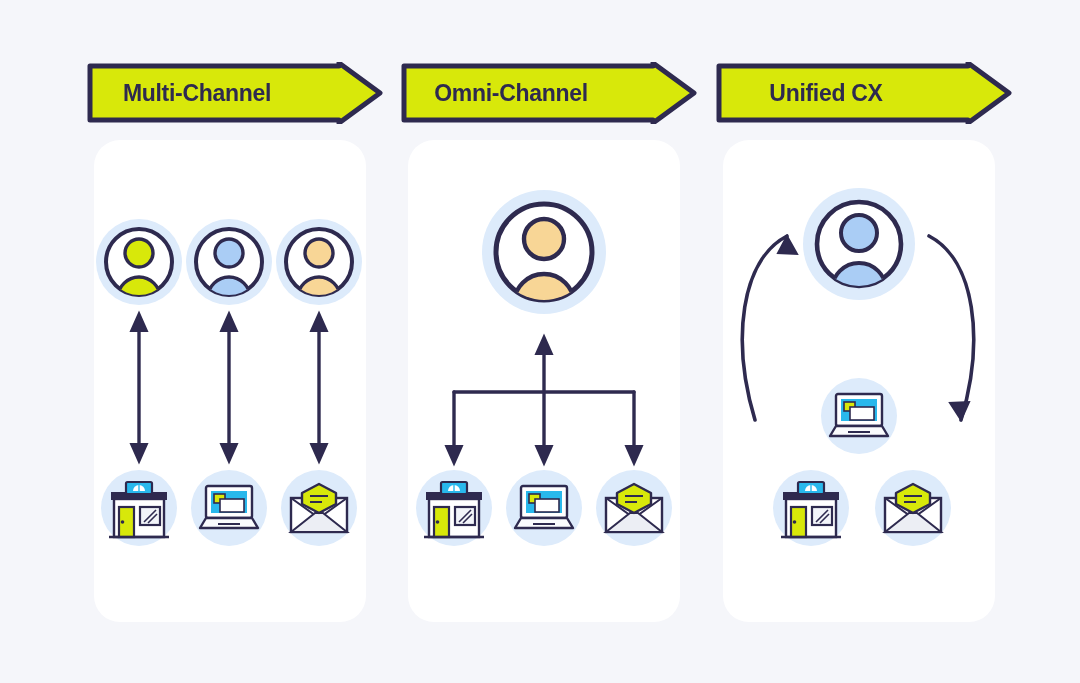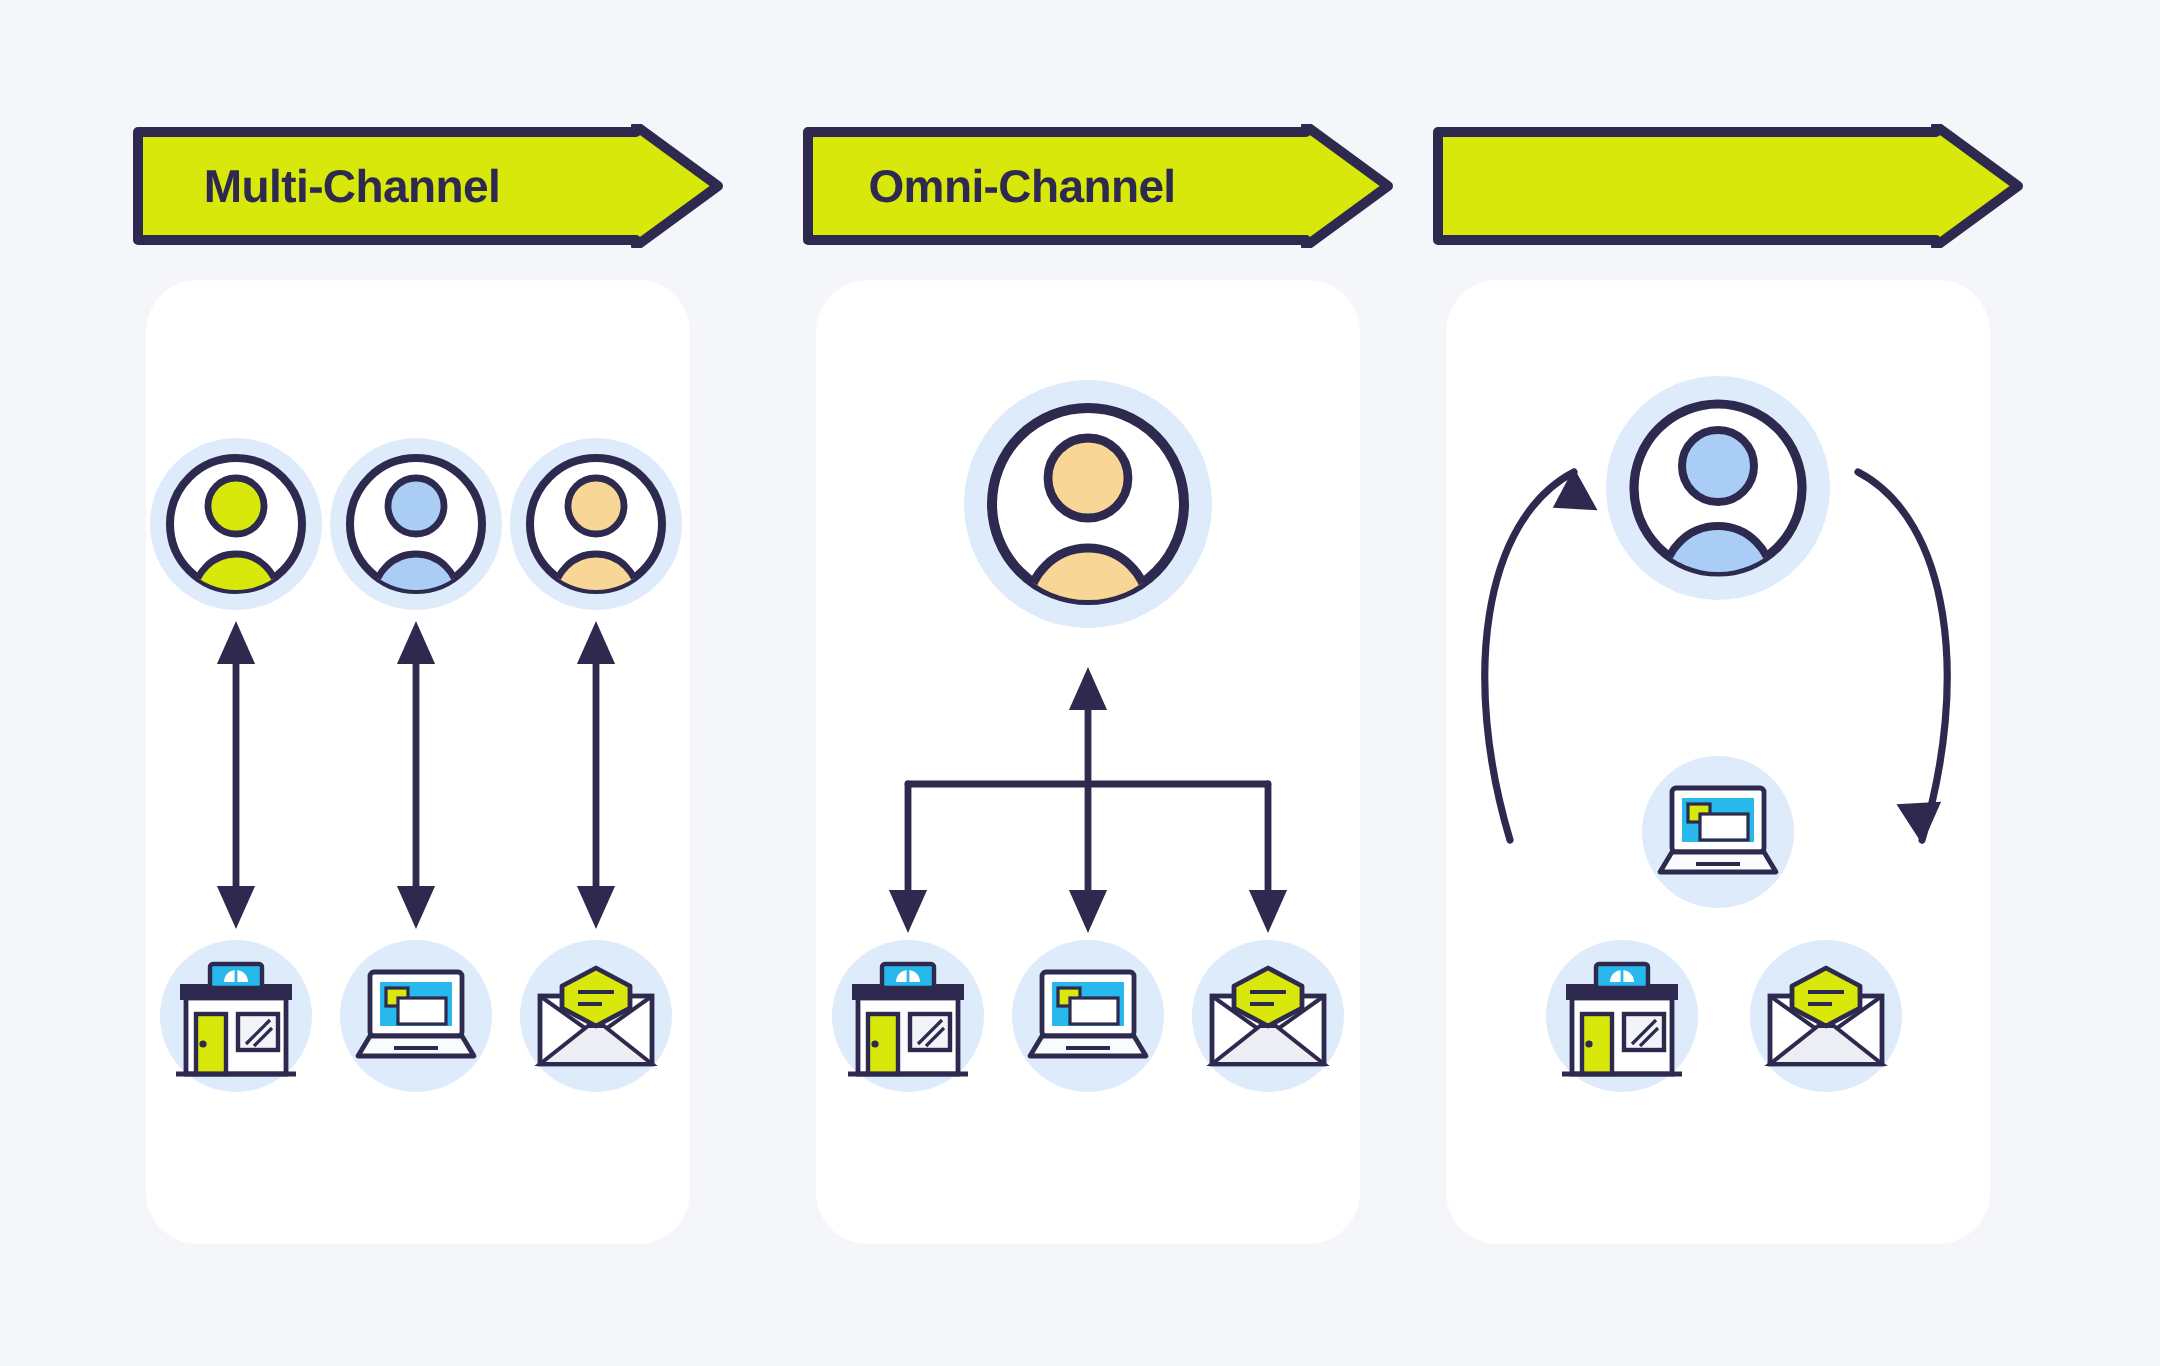--- a/index.html
+++ b/index.html
@@ -26,7 +26,7 @@
     width: 320px;
     height: 683px;
   }
-  #col-0 { left: 45px; text-align: right; }
+  #col-0 { left: 66px; text-align: right; }
   #col-1 { left: 380px; text-align: center; }
   #col-2 { left: 695px; }
 

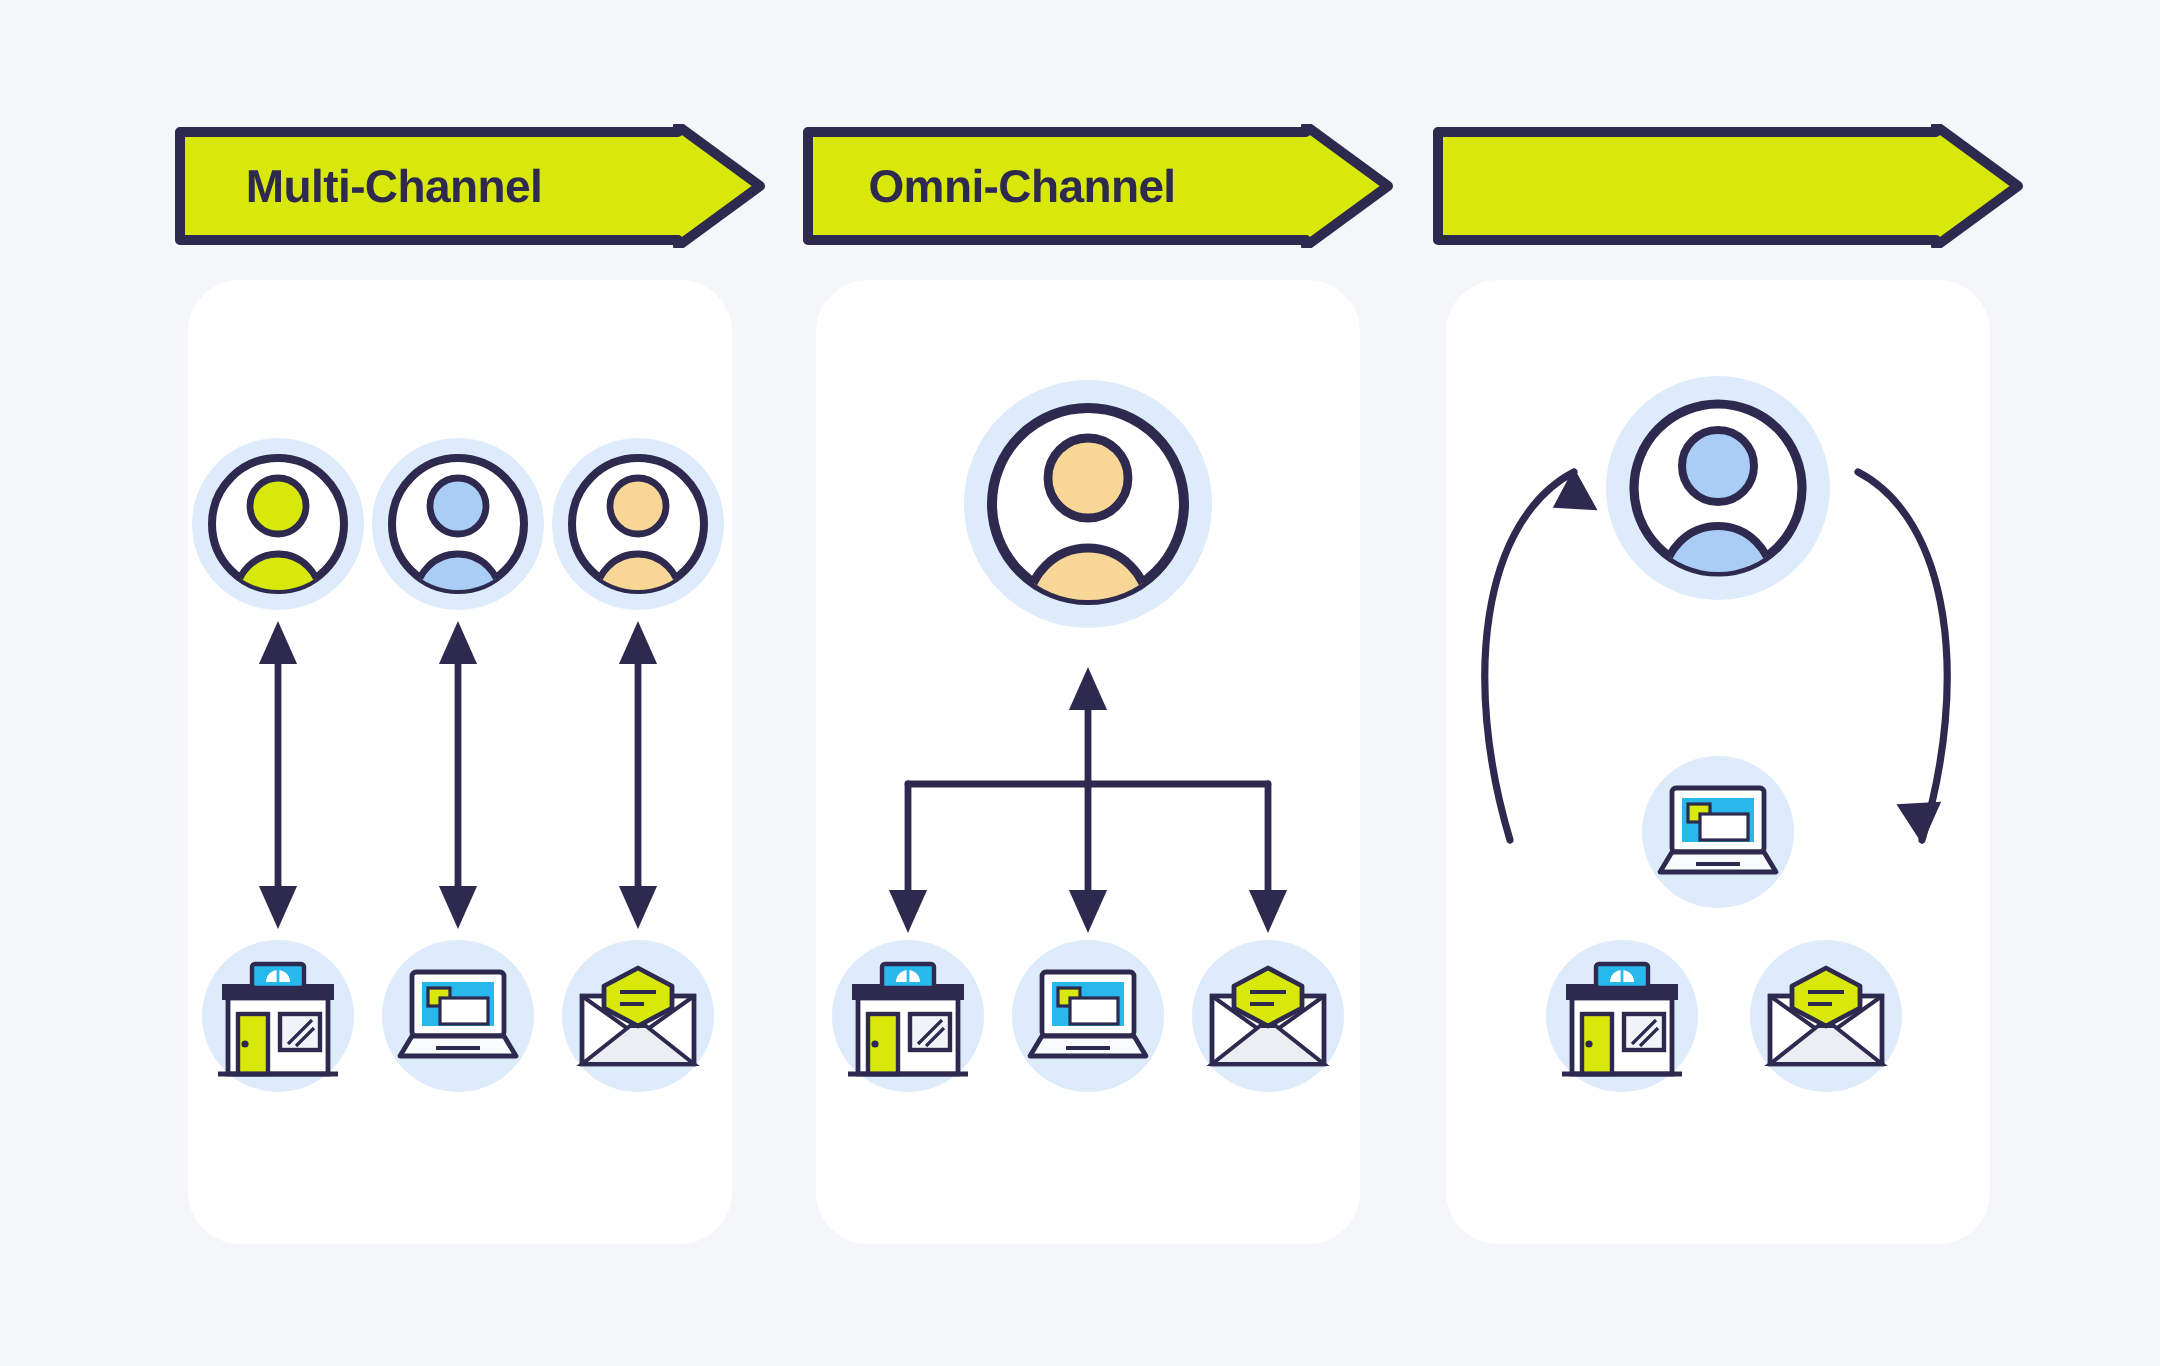--- a/index.html
+++ b/index.html
@@ -282,6 +282,7 @@
         <path d="M4 4 L253 4 L253 1 L294 31 L253 61 L253 58 L4 58 Z" fill="#d8e80a" stroke="#2e2a4f" stroke-width="5" stroke-linejoin="round"></path>
       </svg>
     </div>
+    <div class="banner-label">Unified CX</div>
 
     <div class="card"></div>
 

